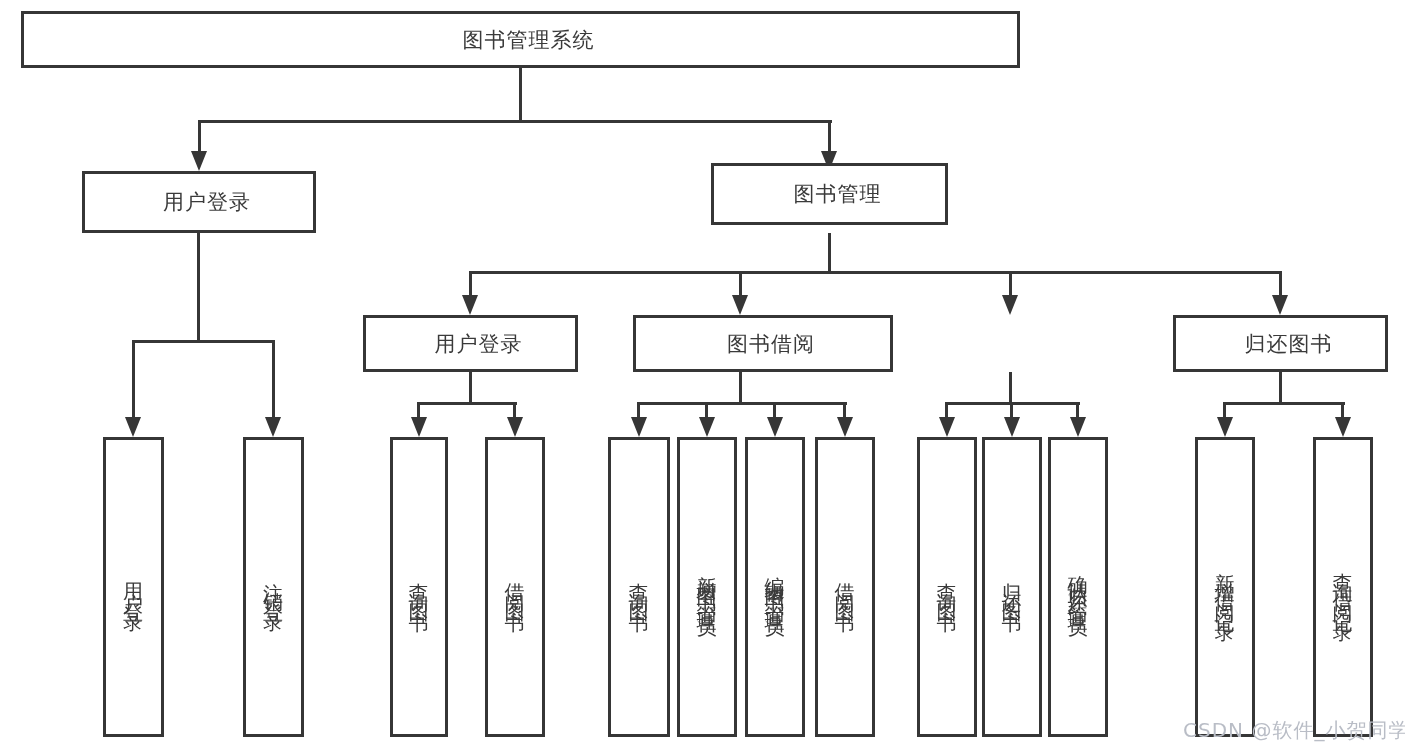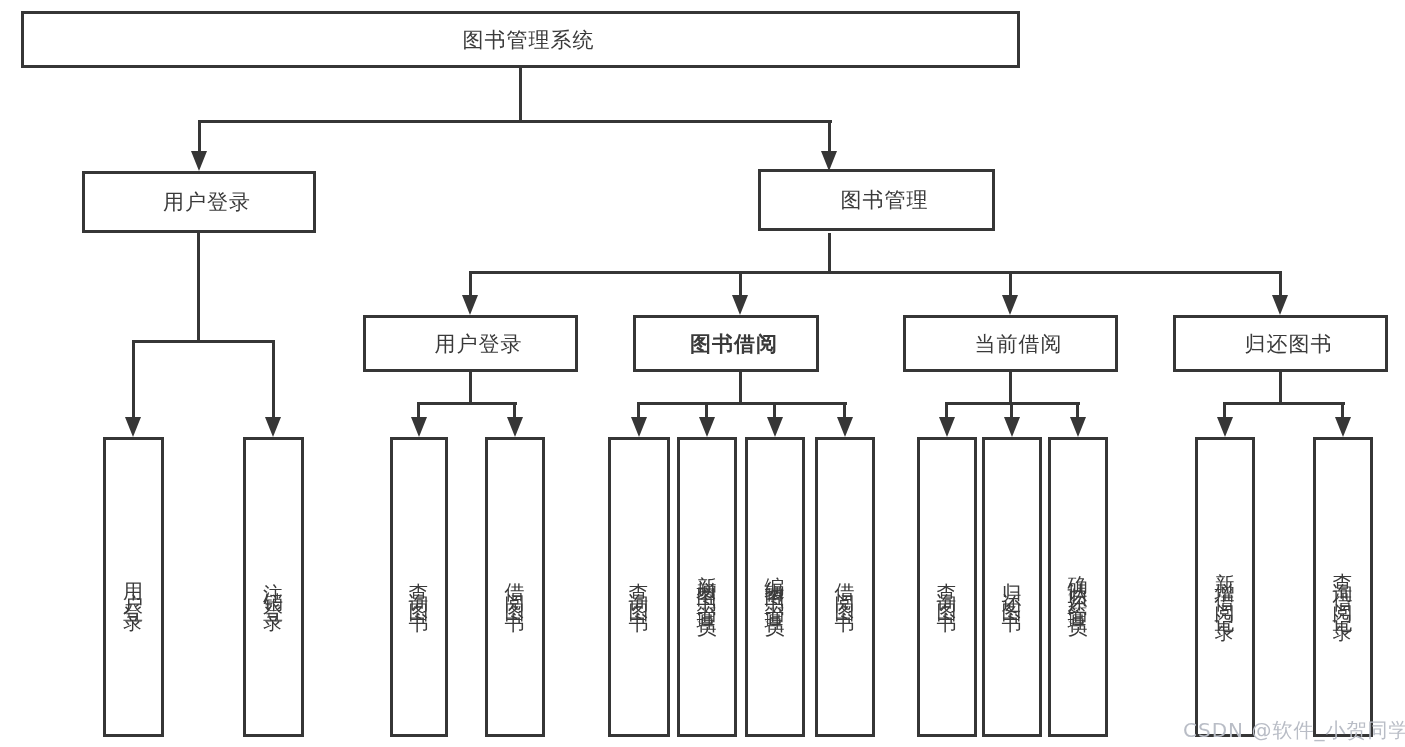--- a/index.html
+++ b/index.html
@@ -62,7 +62,7 @@
   <div class="hbox" style="left:82px;top:171px;width:234px;height:62px;">
     <span>用户登录</span>
   </div>
-  <div class="hbox" style="left:711px;top:169px;width:237px;height:62px;margin-left:47px;">
+  <div class="hbox" style="left:711px;top:163px;width:237px;height:62px;">
     <span>图书管理</span>
   </div>
 

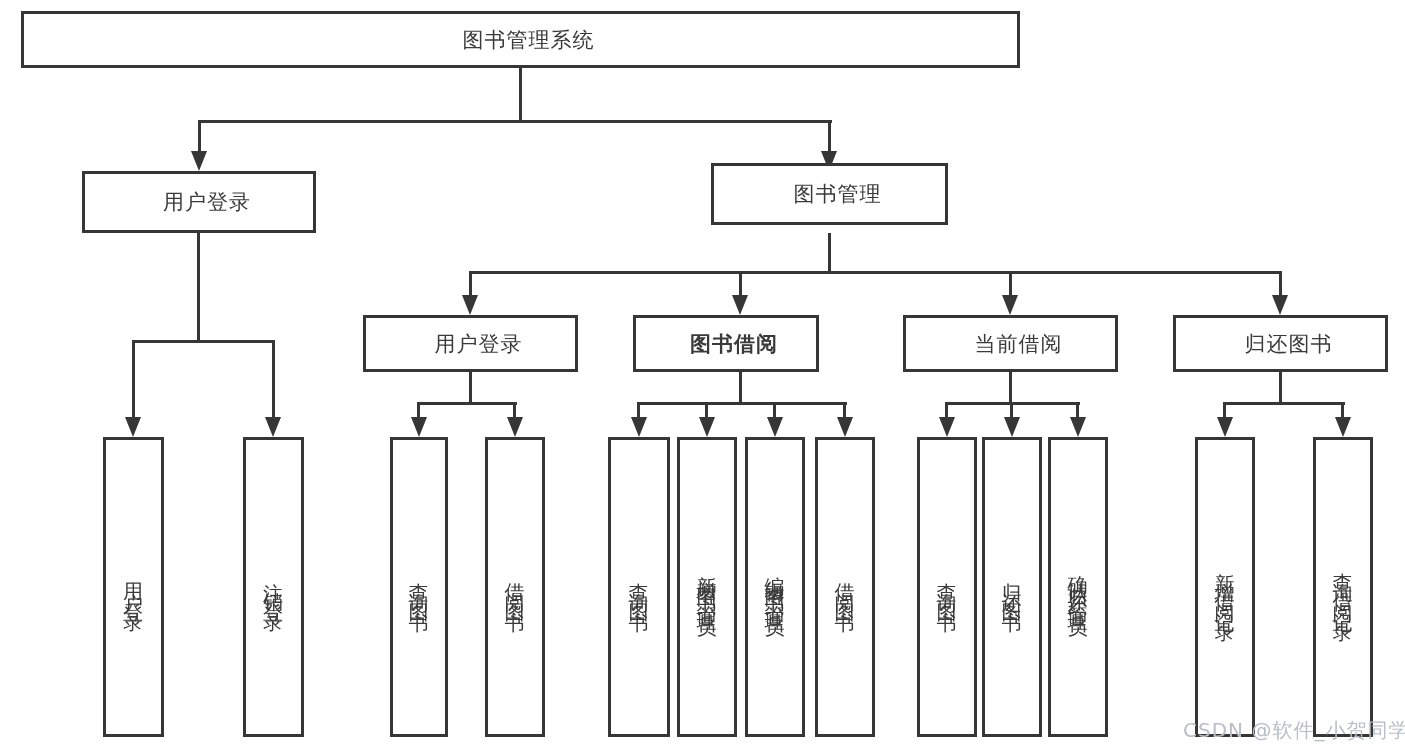--- a/index.html
+++ b/index.html
@@ -87,7 +87,7 @@
   <div class="hbox" style="left:363px;top:315px;width:215px;height:57px;">
     <span>用户登录</span>
   </div>
-  <div class="hbox" style="left:633px;top:315px;width:186px;height:57px;font-weight:bold;">
+  <div class="hbox" style="left:633px;top:315px;width:260px;height:57px;">
     <span>图书借阅</span>
   </div>
   <div class="hbox" style="left:903px;top:315px;width:215px;height:57px;">

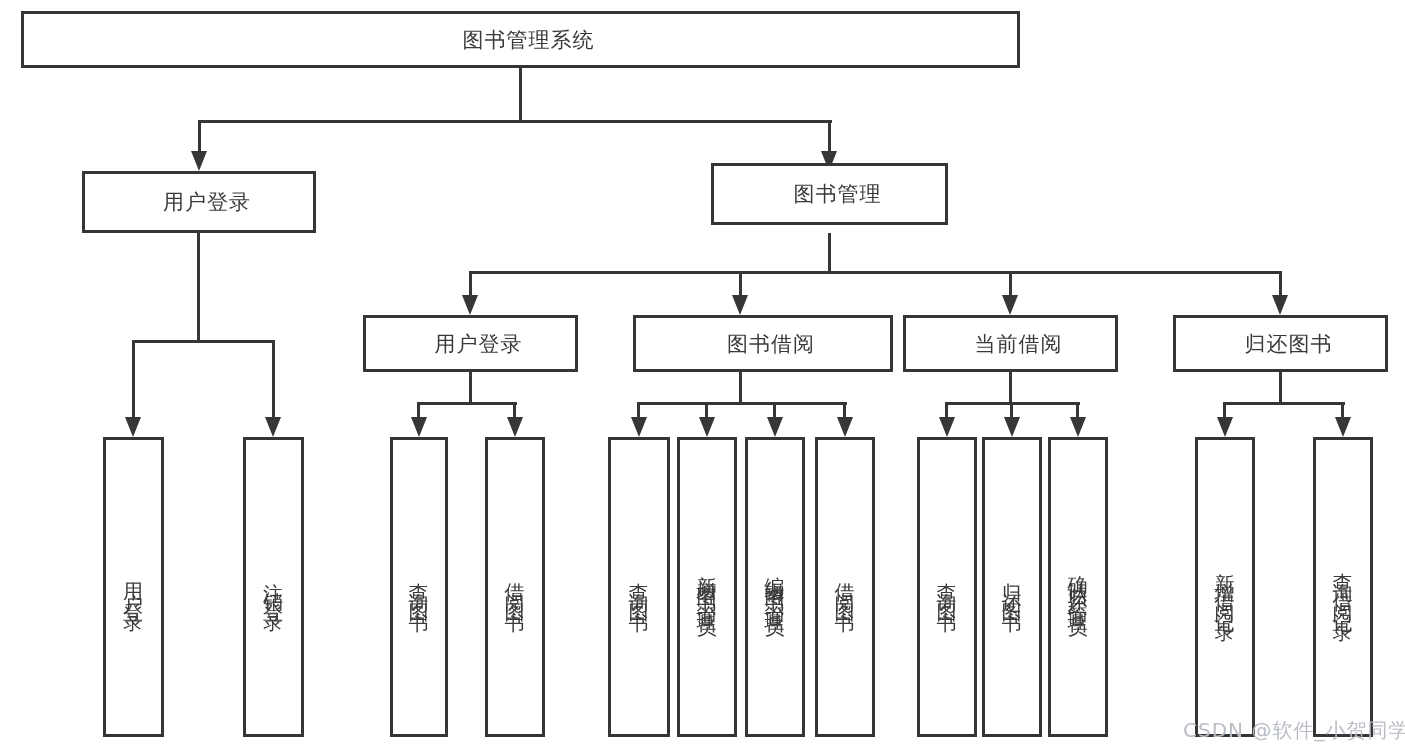--- a/index.html
+++ b/index.html
@@ -90,9 +90,6 @@
   <div class="hbox" style="left:633px;top:315px;width:260px;height:57px;">
     <span>图书借阅</span>
   </div>
-  <div class="hbox" style="left:903px;top:315px;width:215px;height:57px;">
-    <span>当前借阅</span>
-  </div>
   <div class="hbox" style="left:1173px;top:315px;width:215px;height:57px;">
     <span>归还图书</span>
   </div>

